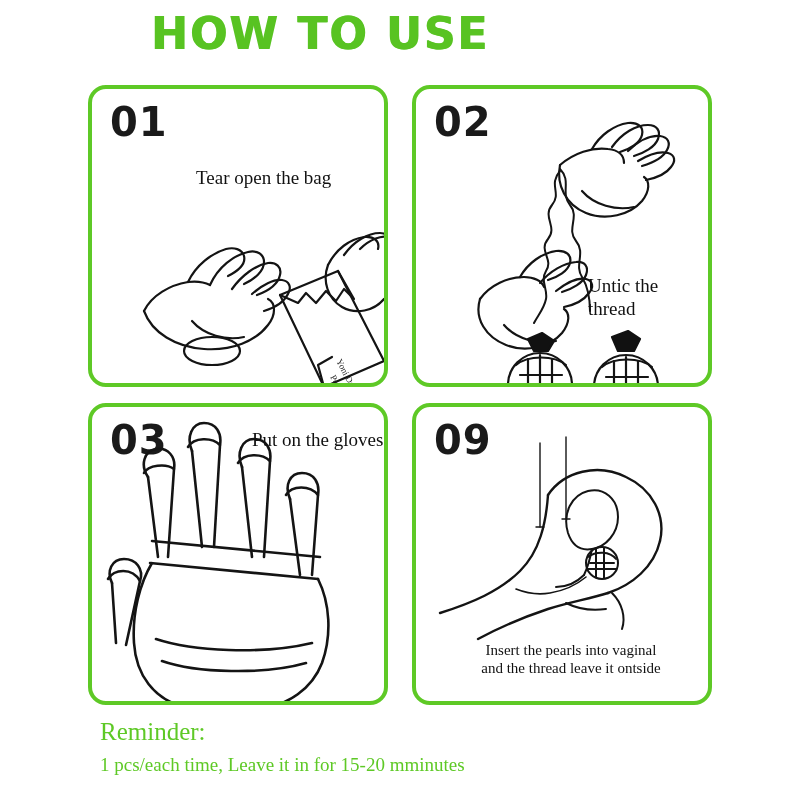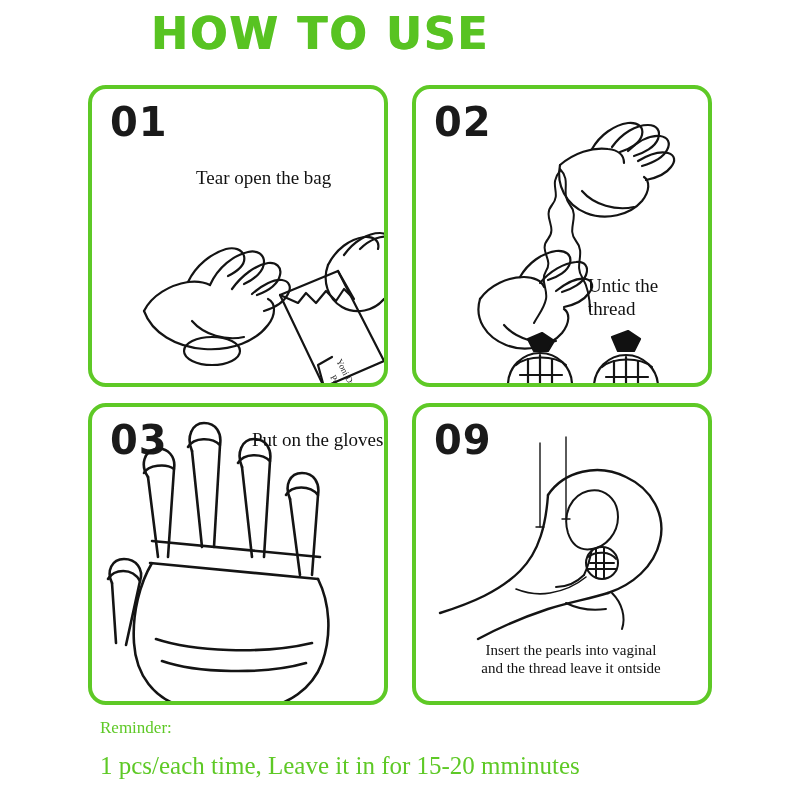--- a/index.html
+++ b/index.html
@@ -92,7 +92,7 @@
     font-family: "Liberation Serif", serif;
   }
   #reminder .r-title {
-    font-size: 17px;
+    font-size: 25px;
     line-height: 1.15;
   }
   #reminder .r-body {

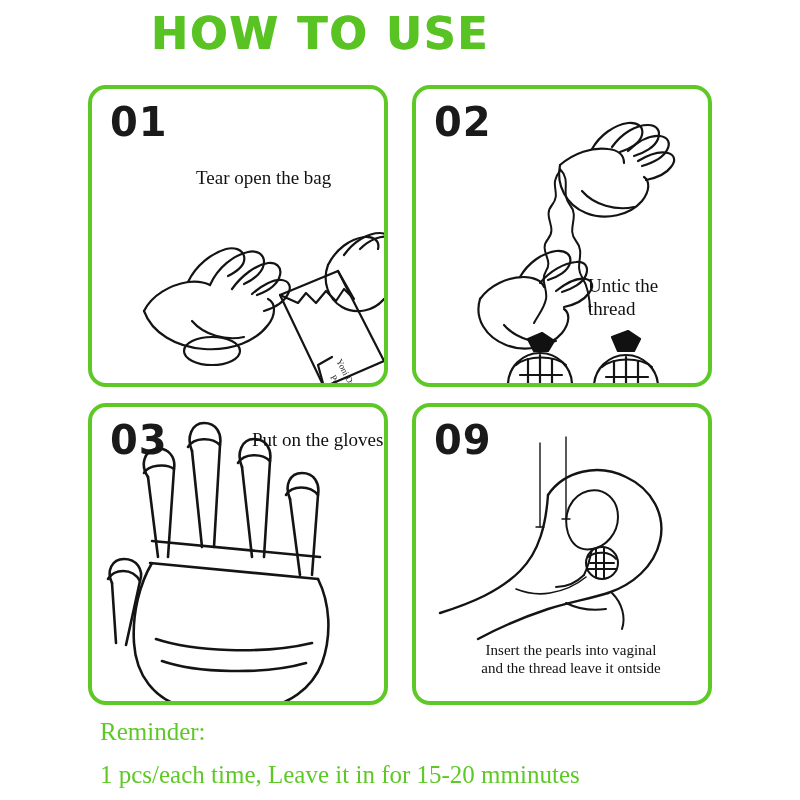--- a/index.html
+++ b/index.html
@@ -96,9 +96,9 @@
     line-height: 1.15;
   }
   #reminder .r-body {
-    font-size: 25px;
+    font-size: 19px;
     line-height: 1.3;
-    margin-top: 12px;
+    margin-top: 6px;
   }
   .bagtext {
     font-family: "Liberation Serif", serif;

